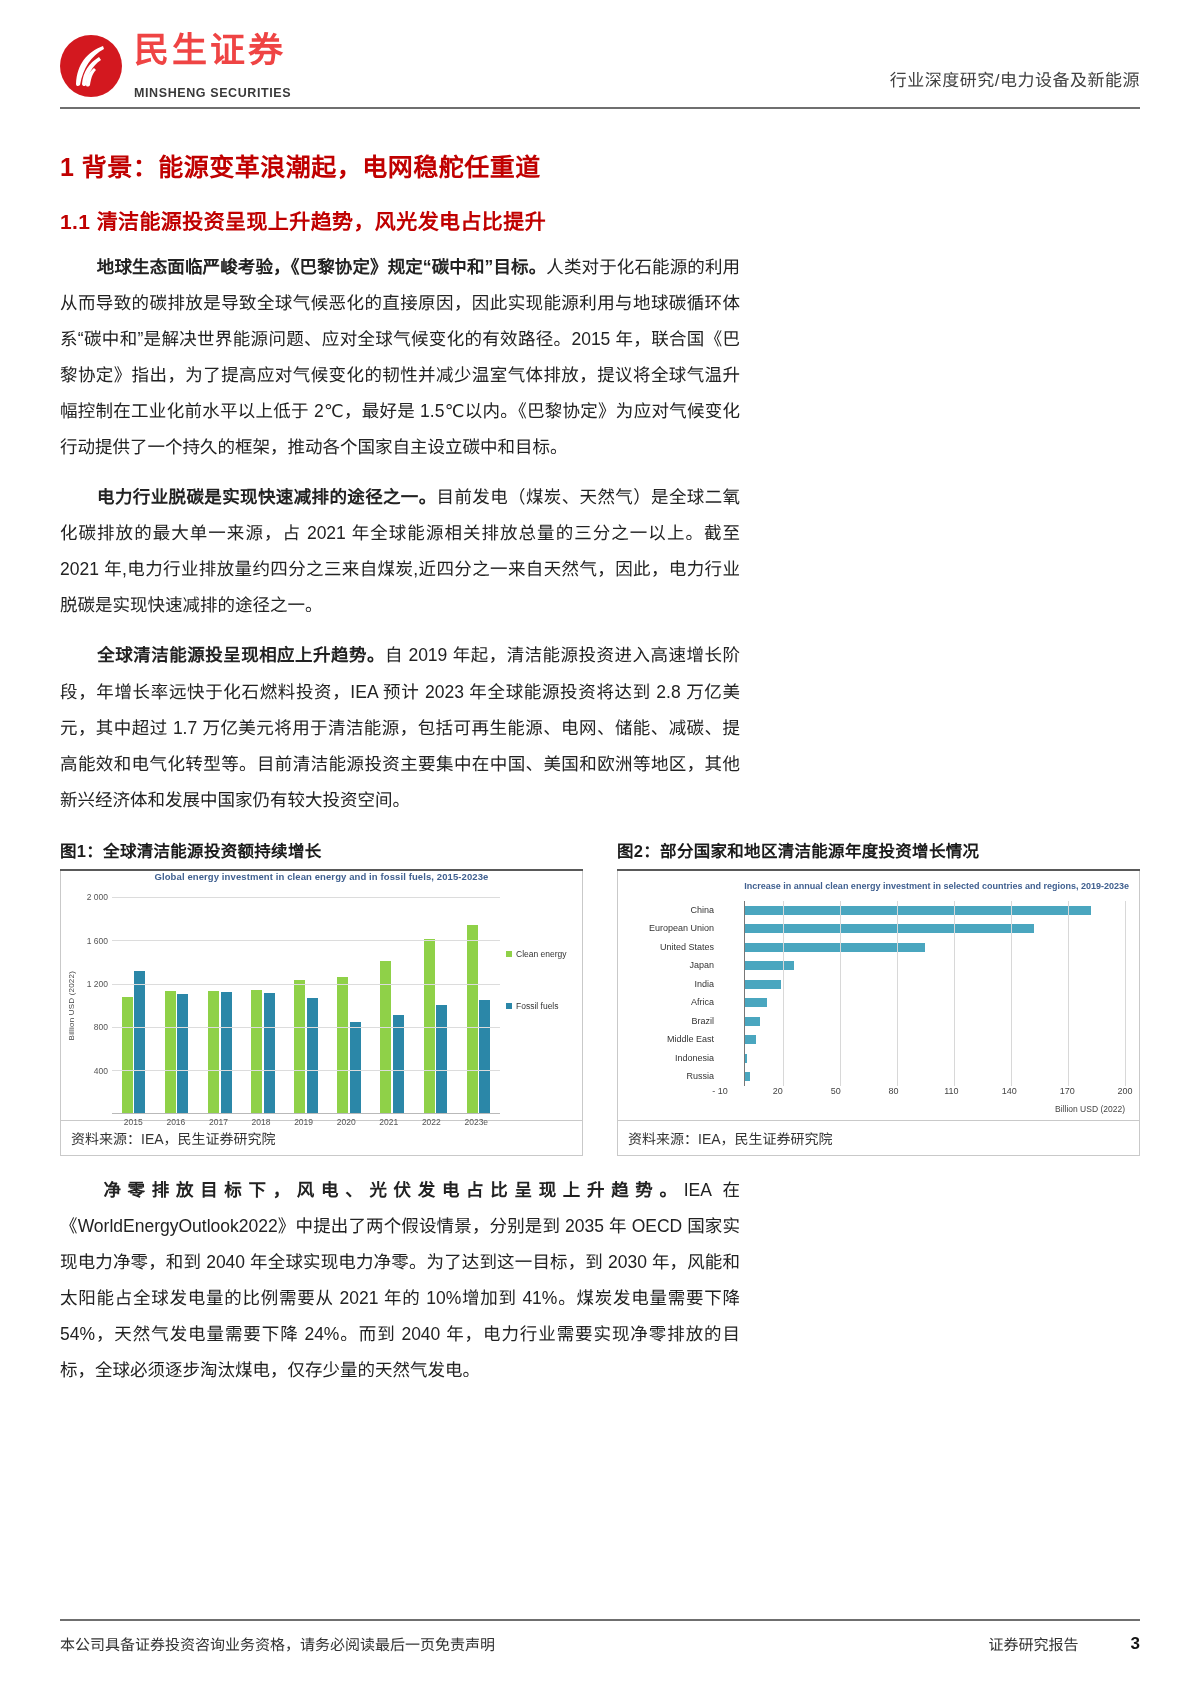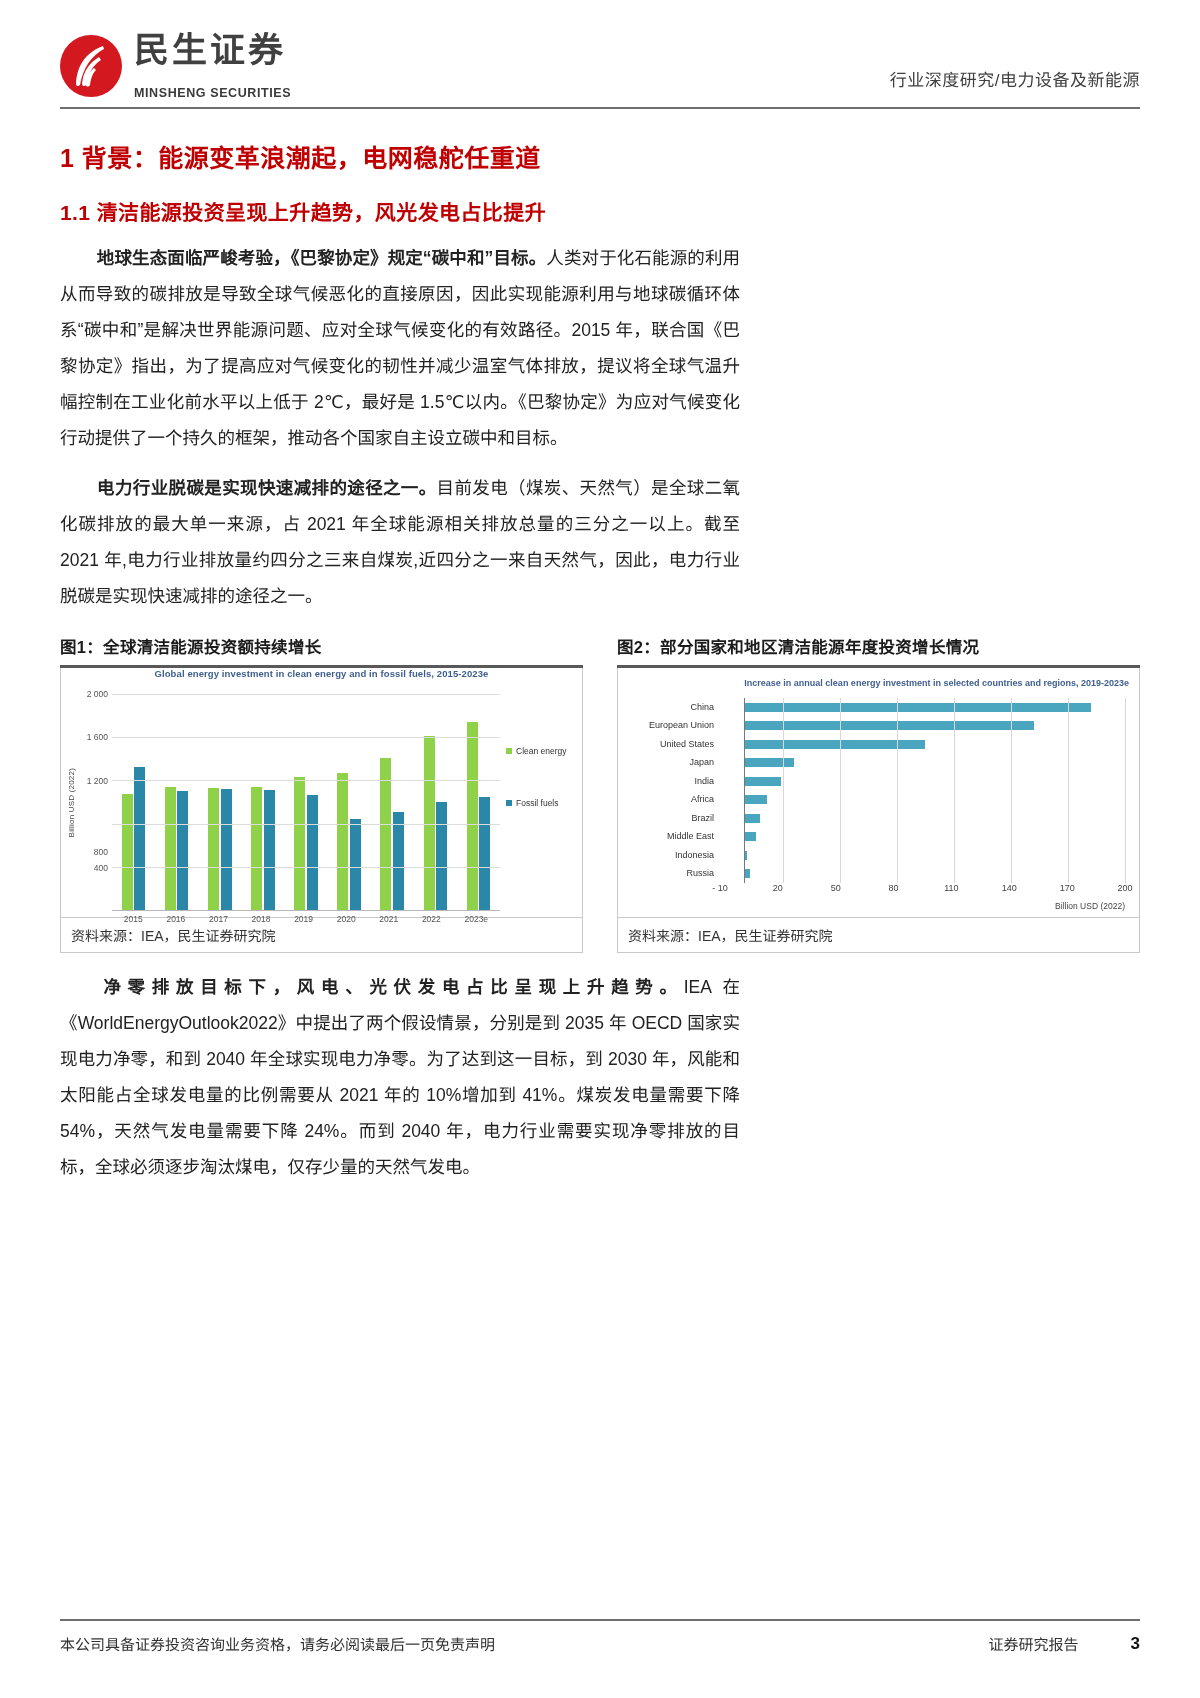--- a/index.html
+++ b/index.html
@@ -21,7 +21,7 @@
   .logo-mark .disc { position:absolute; inset:0; border-radius:50%; background:#d3181f; }
   .logo-mark .swoosh { position:absolute; left:13px; top:9px; width:34px; height:44px; }
   .logo-text { display:flex; flex-direction:column; line-height:1; }
-  .logo-cn { font-size:35px; font-weight:700; letter-spacing:3px; color:#404040; font-family:"DejaVu Sans","Liberation Sans",sans-serif; }
+  .logo-cn { font-size:35px; font-weight:700; letter-spacing:3px; color:#ef4444; font-family:"DejaVu Sans","Liberation Sans",sans-serif; }
   .logo-en { font-size:12.5px; font-weight:700; letter-spacing:0.6px; color:#3a3a3a; margin-top:19px; }
   .header-right { font-size:17px; color:#404040; padding-bottom:8px; letter-spacing:0.5px; }
   .header-rule { height:2px; background:#6f6f6f; margin-top:2px; }

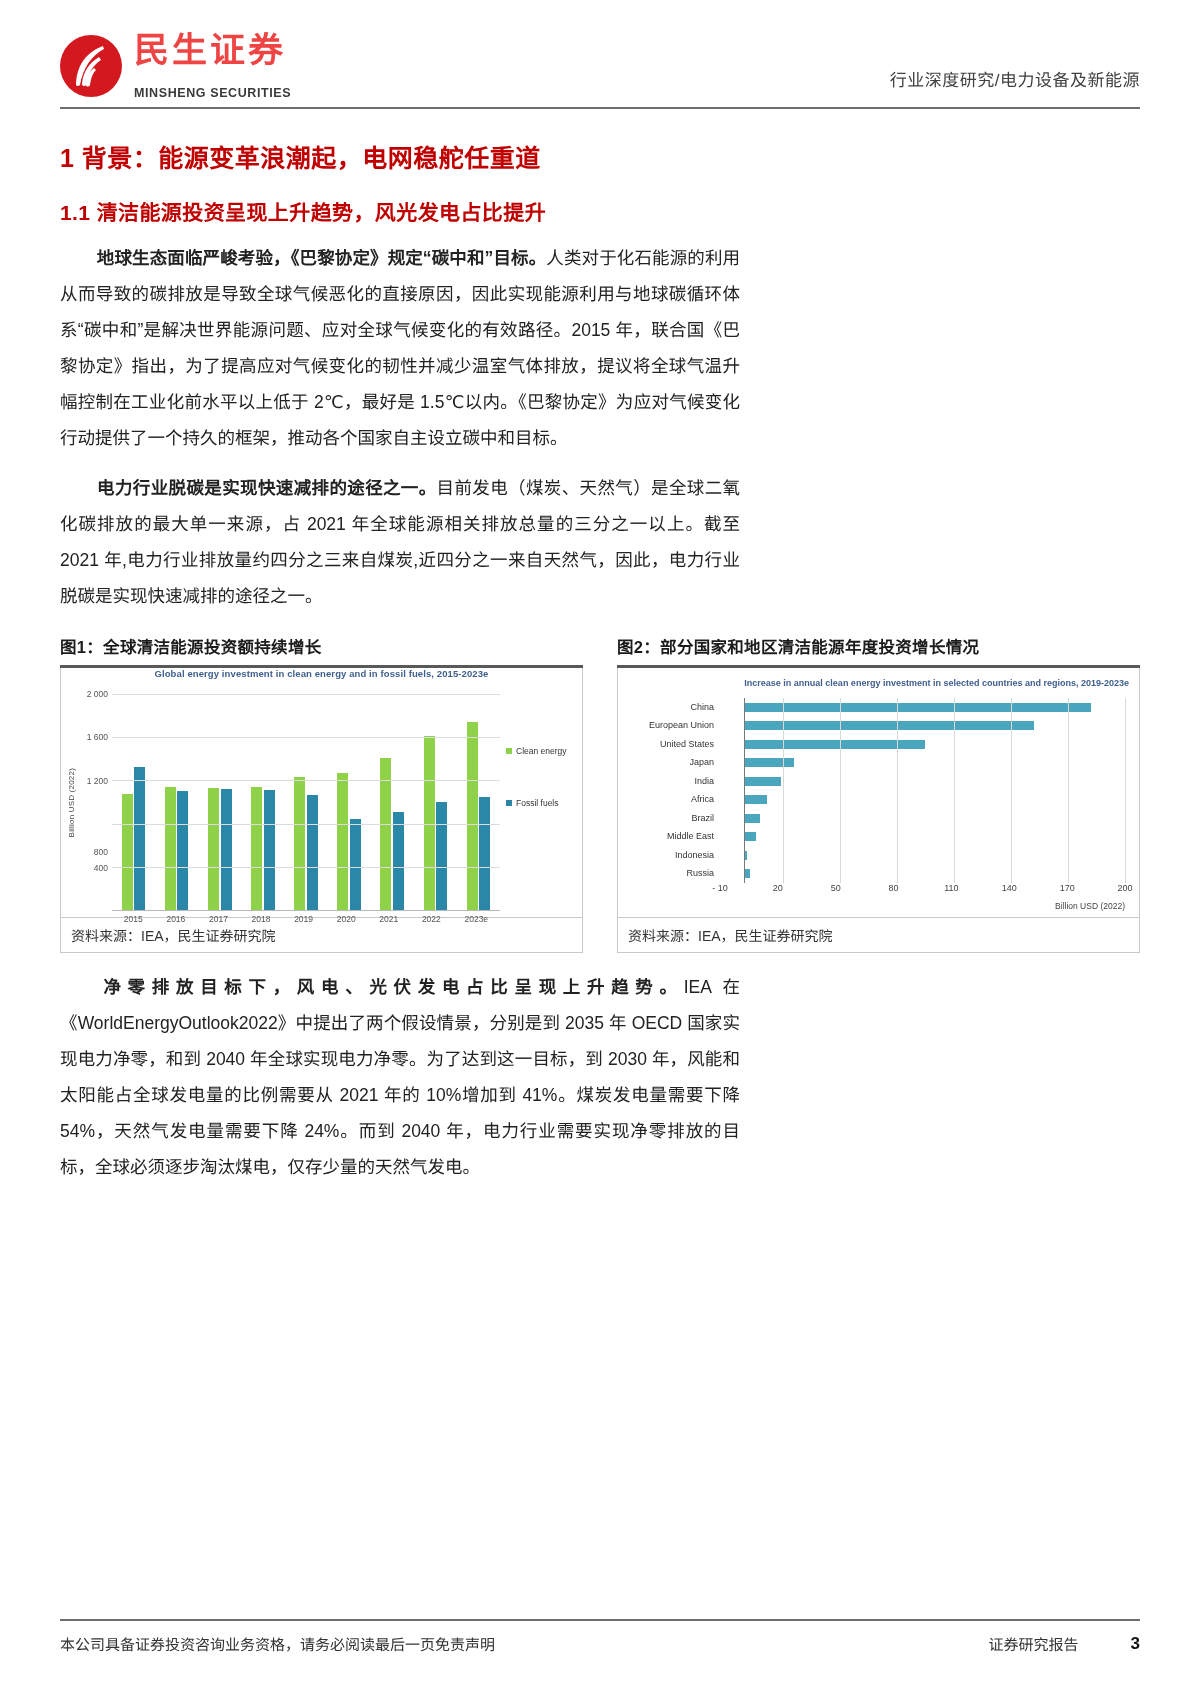--- a/index.html
+++ b/index.html
@@ -27,7 +27,7 @@
   .header-rule { height:2px; background:#6f6f6f; margin-top:2px; }
 
   
-  .h1 { color:#c00000; font-size:25px; font-weight:700; letter-spacing:0.5px; margin:29px 0 0 0; }
+  .h1 { color:#c00000; font-size:25px; font-weight:700; letter-spacing:0.5px; margin:38px 0 0 0; }
   .h2 { color:#c00000; font-size:21px; font-weight:700; letter-spacing:0.4px; margin:22px 0 0 0; }
 
   

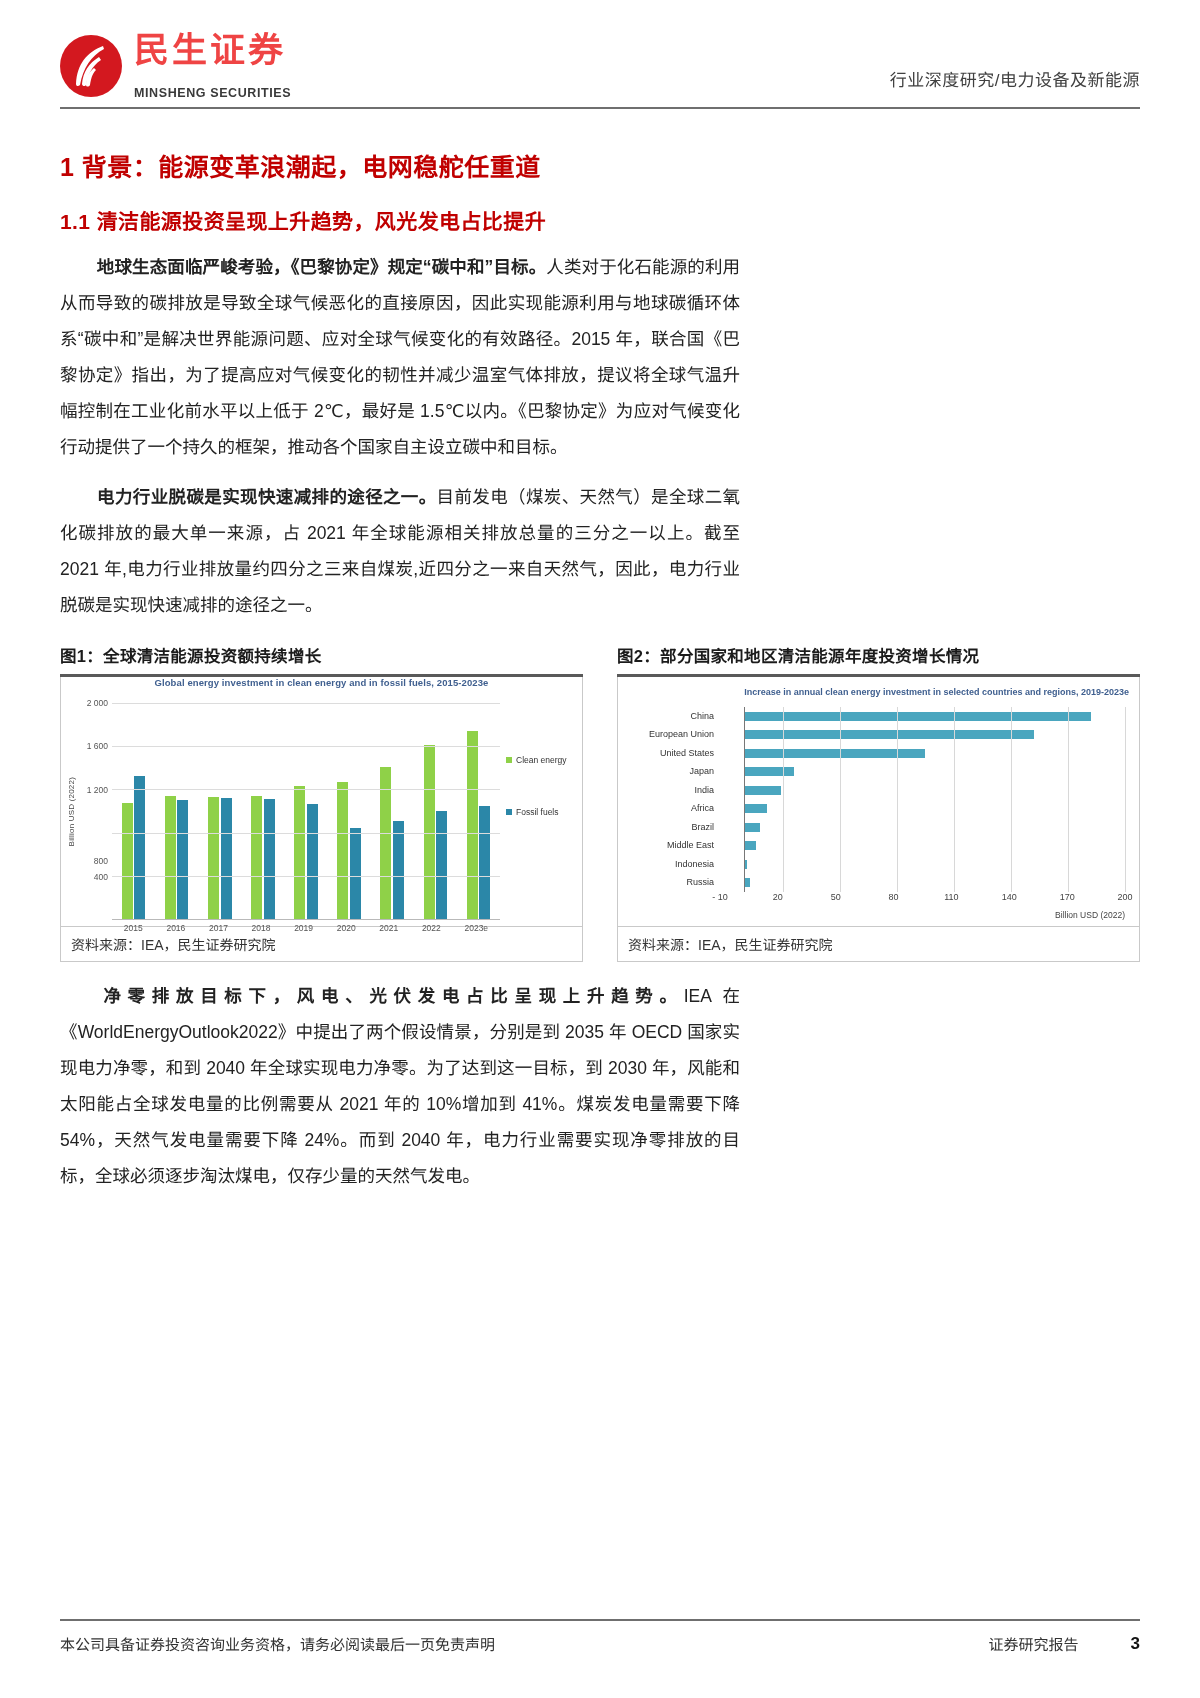--- a/index.html
+++ b/index.html
@@ -124,6 +124,7 @@
 
   <p class="para"><span class="ind"></span><b>电力行业脱碳是实现快速减排的途径之一。</b><span>目前发电（煤炭、天然气）是全球二氧化碳排放的最大单一来源，占 2021 年全球能源相关排放总量的三分之一以上。截至 2021 年,电力行业排放量约四分之三来自煤炭,近四分之一来自天然气，因此，电力行业脱碳是实现快速减排的途径之一。</span></p>
 
+  <p class="para"><span class="ind"></span><b>全球清洁能源投呈现相应上升趋势。</b><span>自 2019 年起，清洁能源投资进入高速增长阶段，年增长率远快于化石燃料投资，IEA 预计 2023 年全球能源投资将达到 2.8 万亿美元，其中超过 1.7 万亿美元将用于清洁能源，包括可再生能源、电网、储能、减碳、提高能效和电气化转型等。目前清洁能源投资主要集中在中国、美国和欧洲等地区，其他新兴经济体和发展中国家仍有较大投资空间。</span></p>
 
   <div class="figs">
 

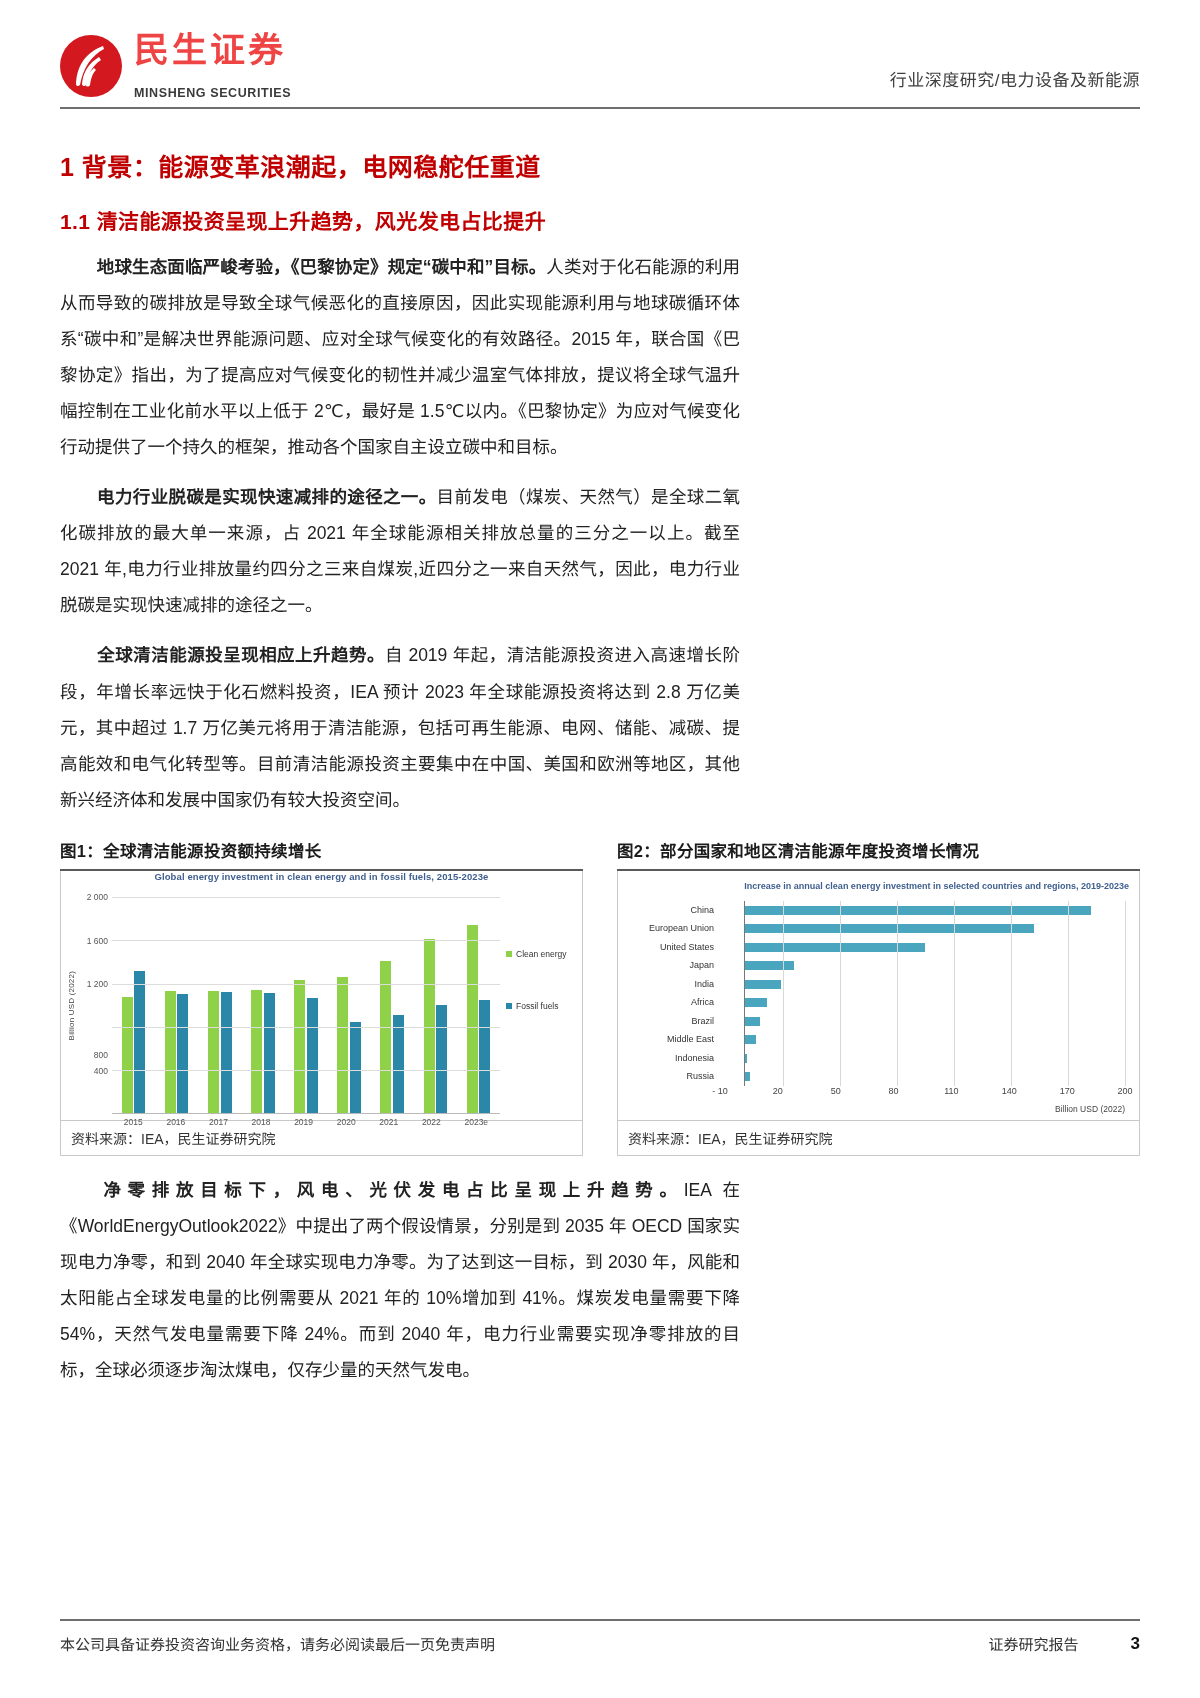--- a/index.html
+++ b/index.html
@@ -140,7 +140,7 @@
                 <span style="top: 0%;">2 000</span>
                 <span style="top: 20%;">1 600</span>
                 <span style="top: 40%;">1 200</span>
-                <span style="top: 60%; margin-top: 28px;">800</span>
+                <span style="top: 60%;">800</span>
                 <span style="top: 80%;">400</span>
               </div>
             <div class="c1-plot" id="c1-plot">

